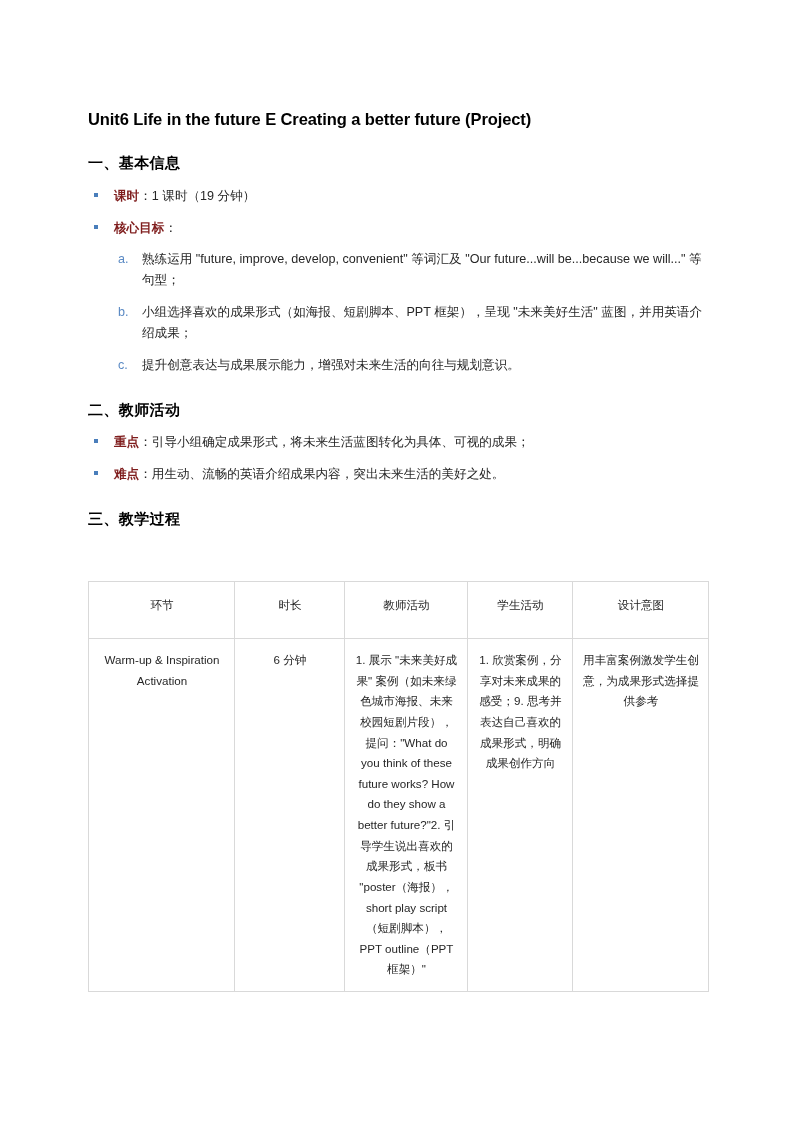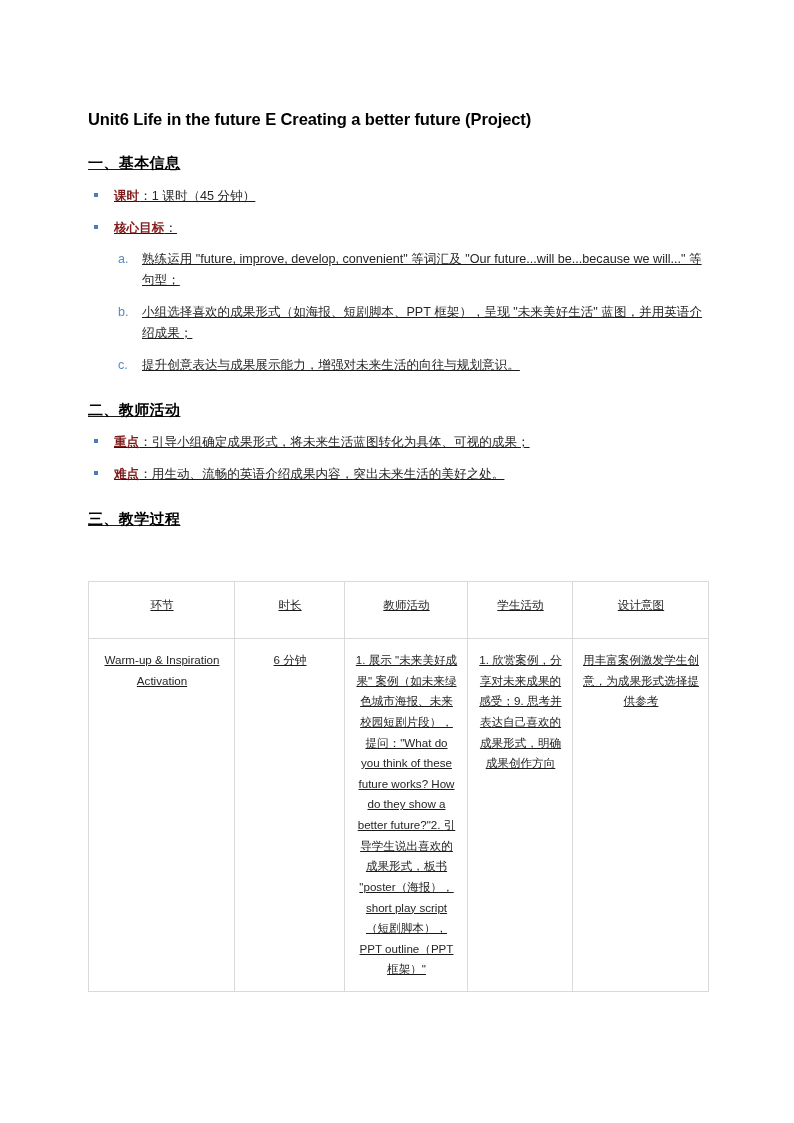--- a/index.html
+++ b/index.html
@@ -52,7 +52,6 @@
   }
   .section {
     margin-bottom: 24px;
-    text-decoration: underline;
   }
   .section.sec-3 { margin-bottom: 8px; }
 

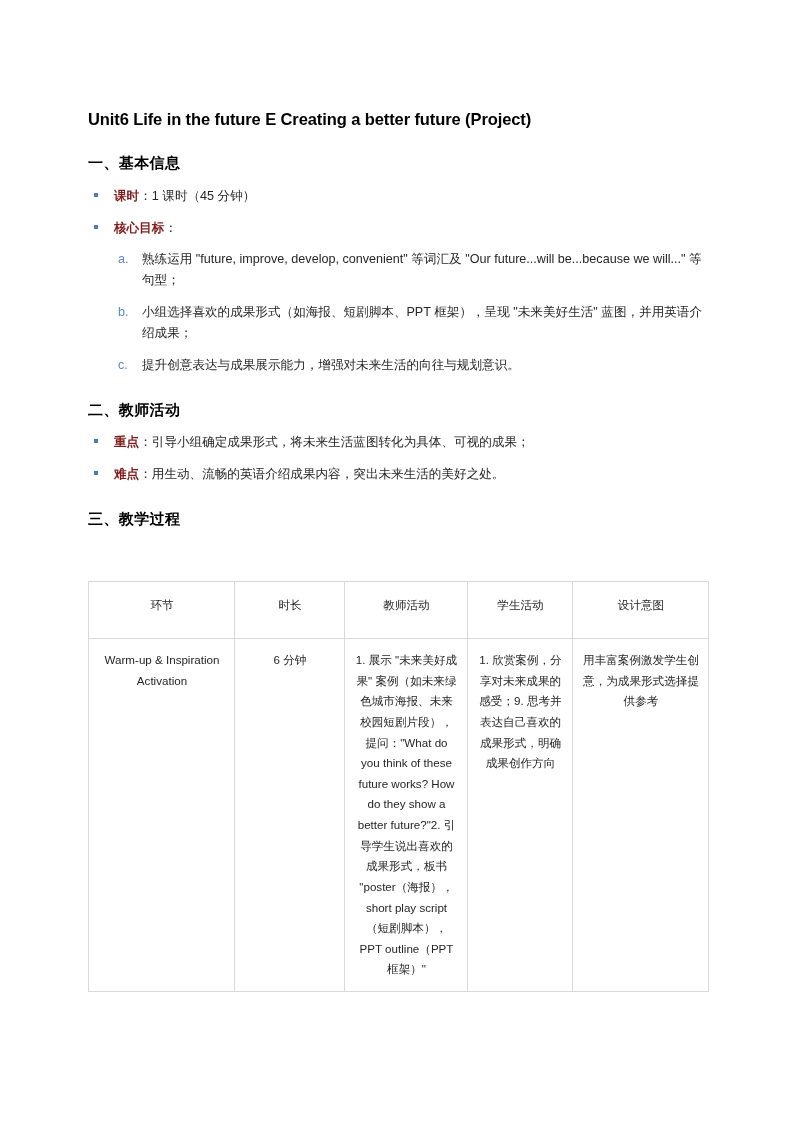--- a/index.html
+++ b/index.html
@@ -162,7 +162,7 @@
       <ul class="bullets">
         <li>
           <span class="bullet-mark"></span>
-          <span class="li-label">课时</span><span>：1 课时（45 分钟）</span>
+          <span class="li-label">课时</span><span>：1 课时（19 分钟）</span>
         </li>
         <li>
           <span class="bullet-mark"></span>

